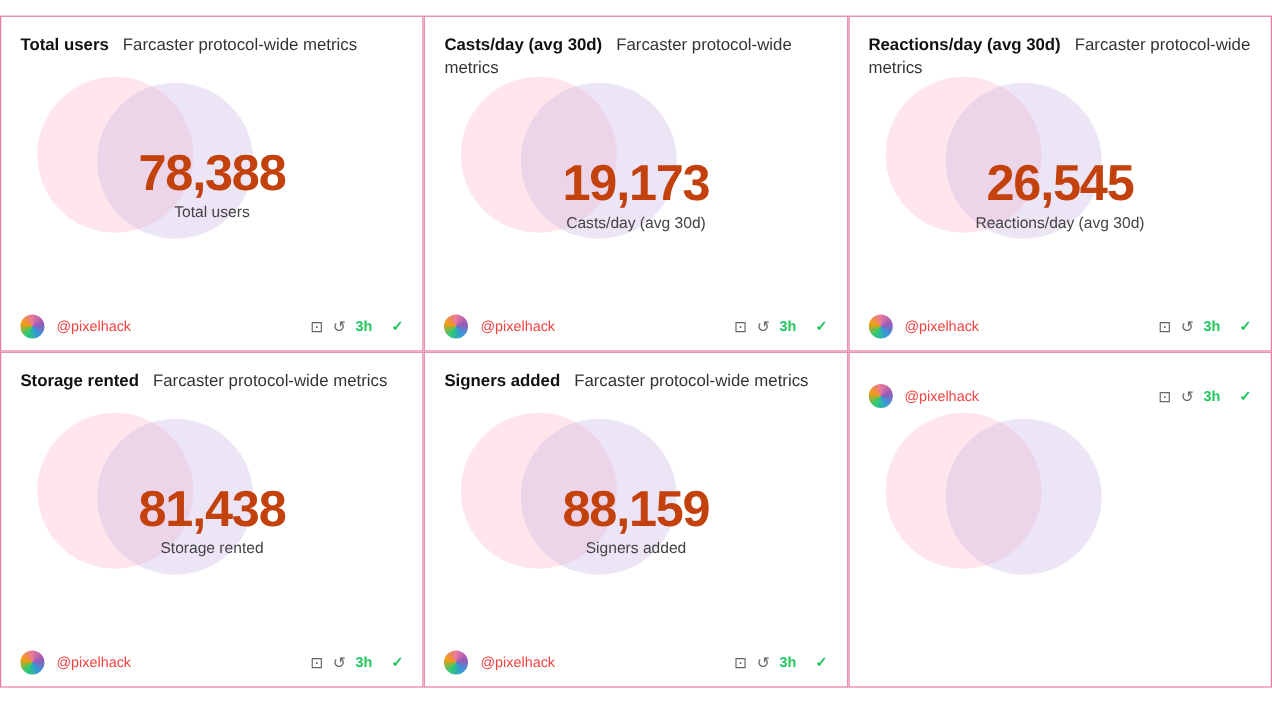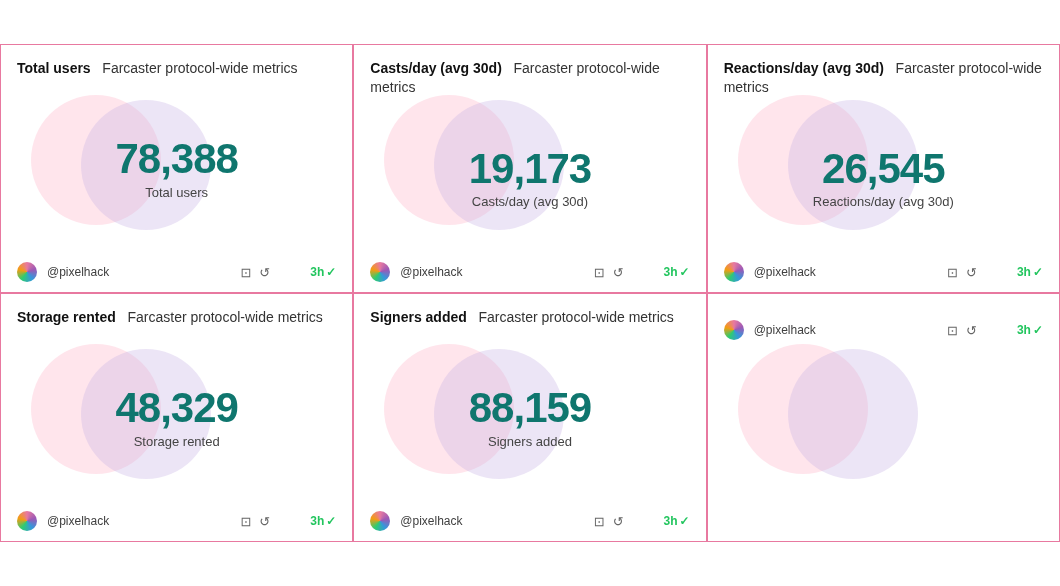--- a/index.html
+++ b/index.html
@@ -18,7 +18,7 @@
       grid-template-rows: repeat(2, 1fr);
       gap: 0;
       width: 1060px;
-      height: 498px;
+      height: 560px;
     }
     .card {
       border: 1.5px solid #e879a0;

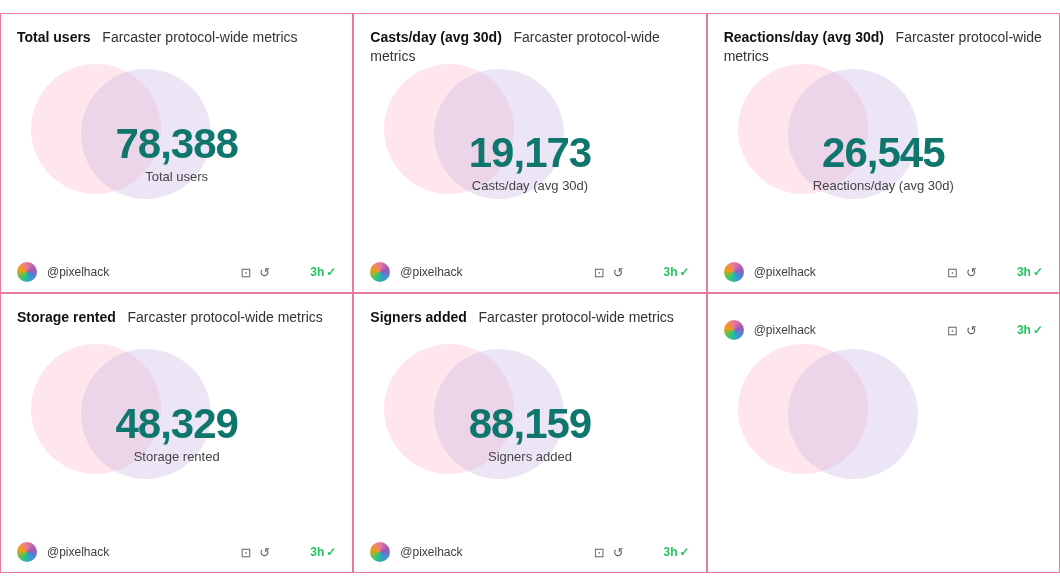--- a/index.html
+++ b/index.html
@@ -76,7 +76,7 @@
     .metric-value {
       font-size: 42px;
       font-weight: 700;
-      color: #0f766e;
+      color: #c2410c;
       letter-spacing: -1px;
       line-height: 1.1;
     }

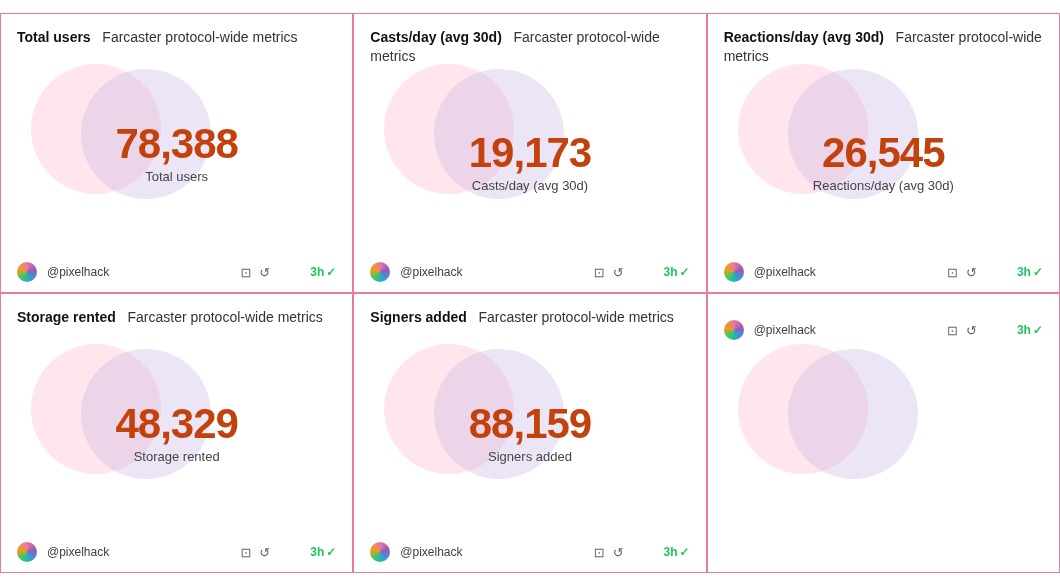--- a/index.html
+++ b/index.html
@@ -104,7 +104,7 @@
     }
     .username {
       font-size: 12px;
-      color: #404040;
+      color: #ef4444;
       font-weight: 500;
     }
     .footer-icons {

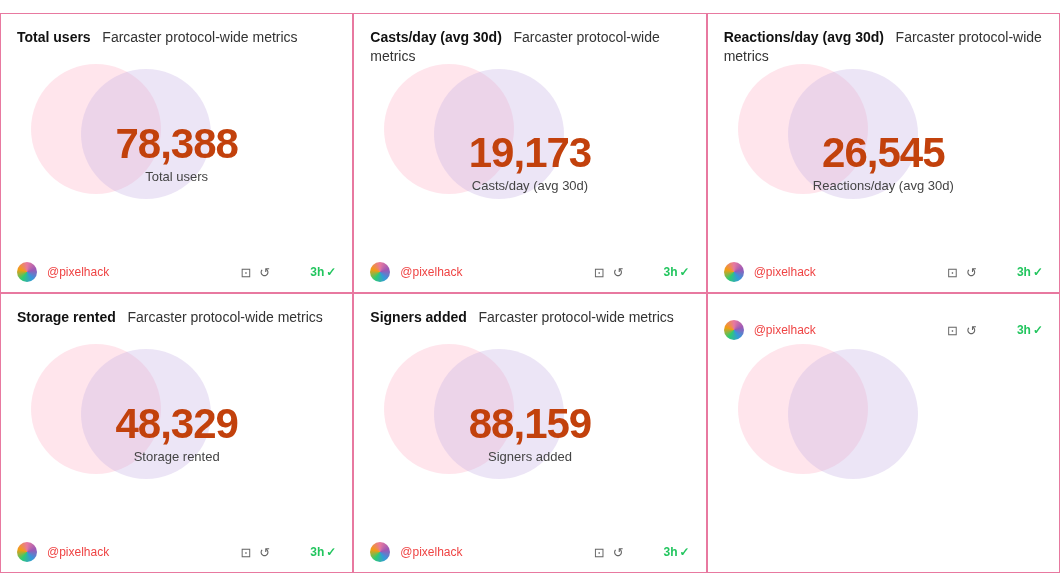--- a/index.html
+++ b/index.html
@@ -124,8 +124,7 @@
       color: #22c55e;
       display: flex;
       align-items: center;
-      gap: 2px;
-      margin-left: 32px;
+      gap: 16px;
     }
     .check-icon {
       color: #22c55e;

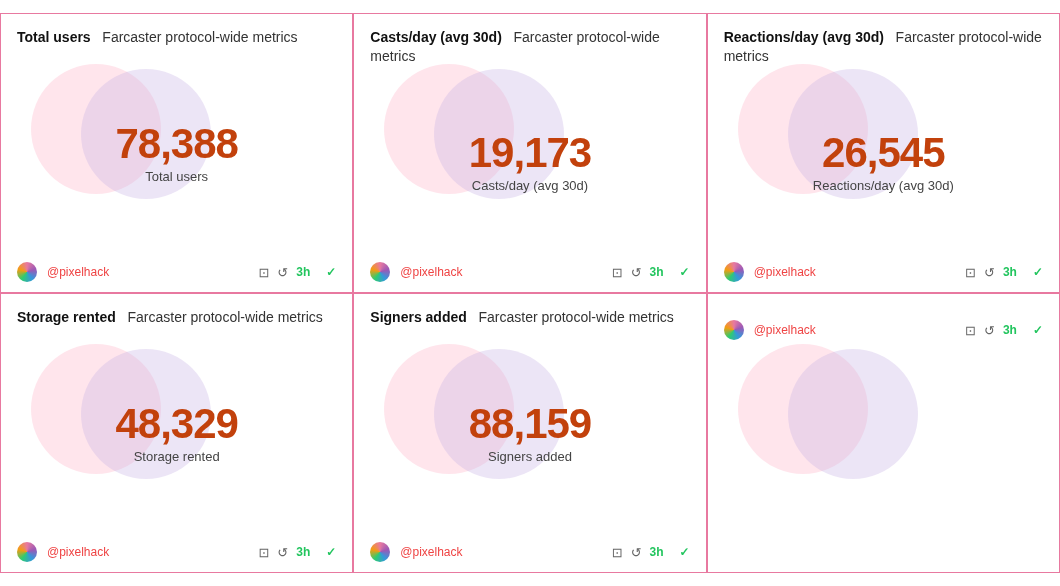--- a/index.html
+++ b/index.html
@@ -215,7 +215,7 @@
       <div class="blob blob-pink"></div>
       <div class="blob blob-lavender"></div>
       <div class="metric-center">
-        <div class="metric-value">48,329</div>
+        <div class="metric-value">81,438</div>
         <div class="metric-label">Storage rented</div>
       </div>
       <div class="card-footer">

